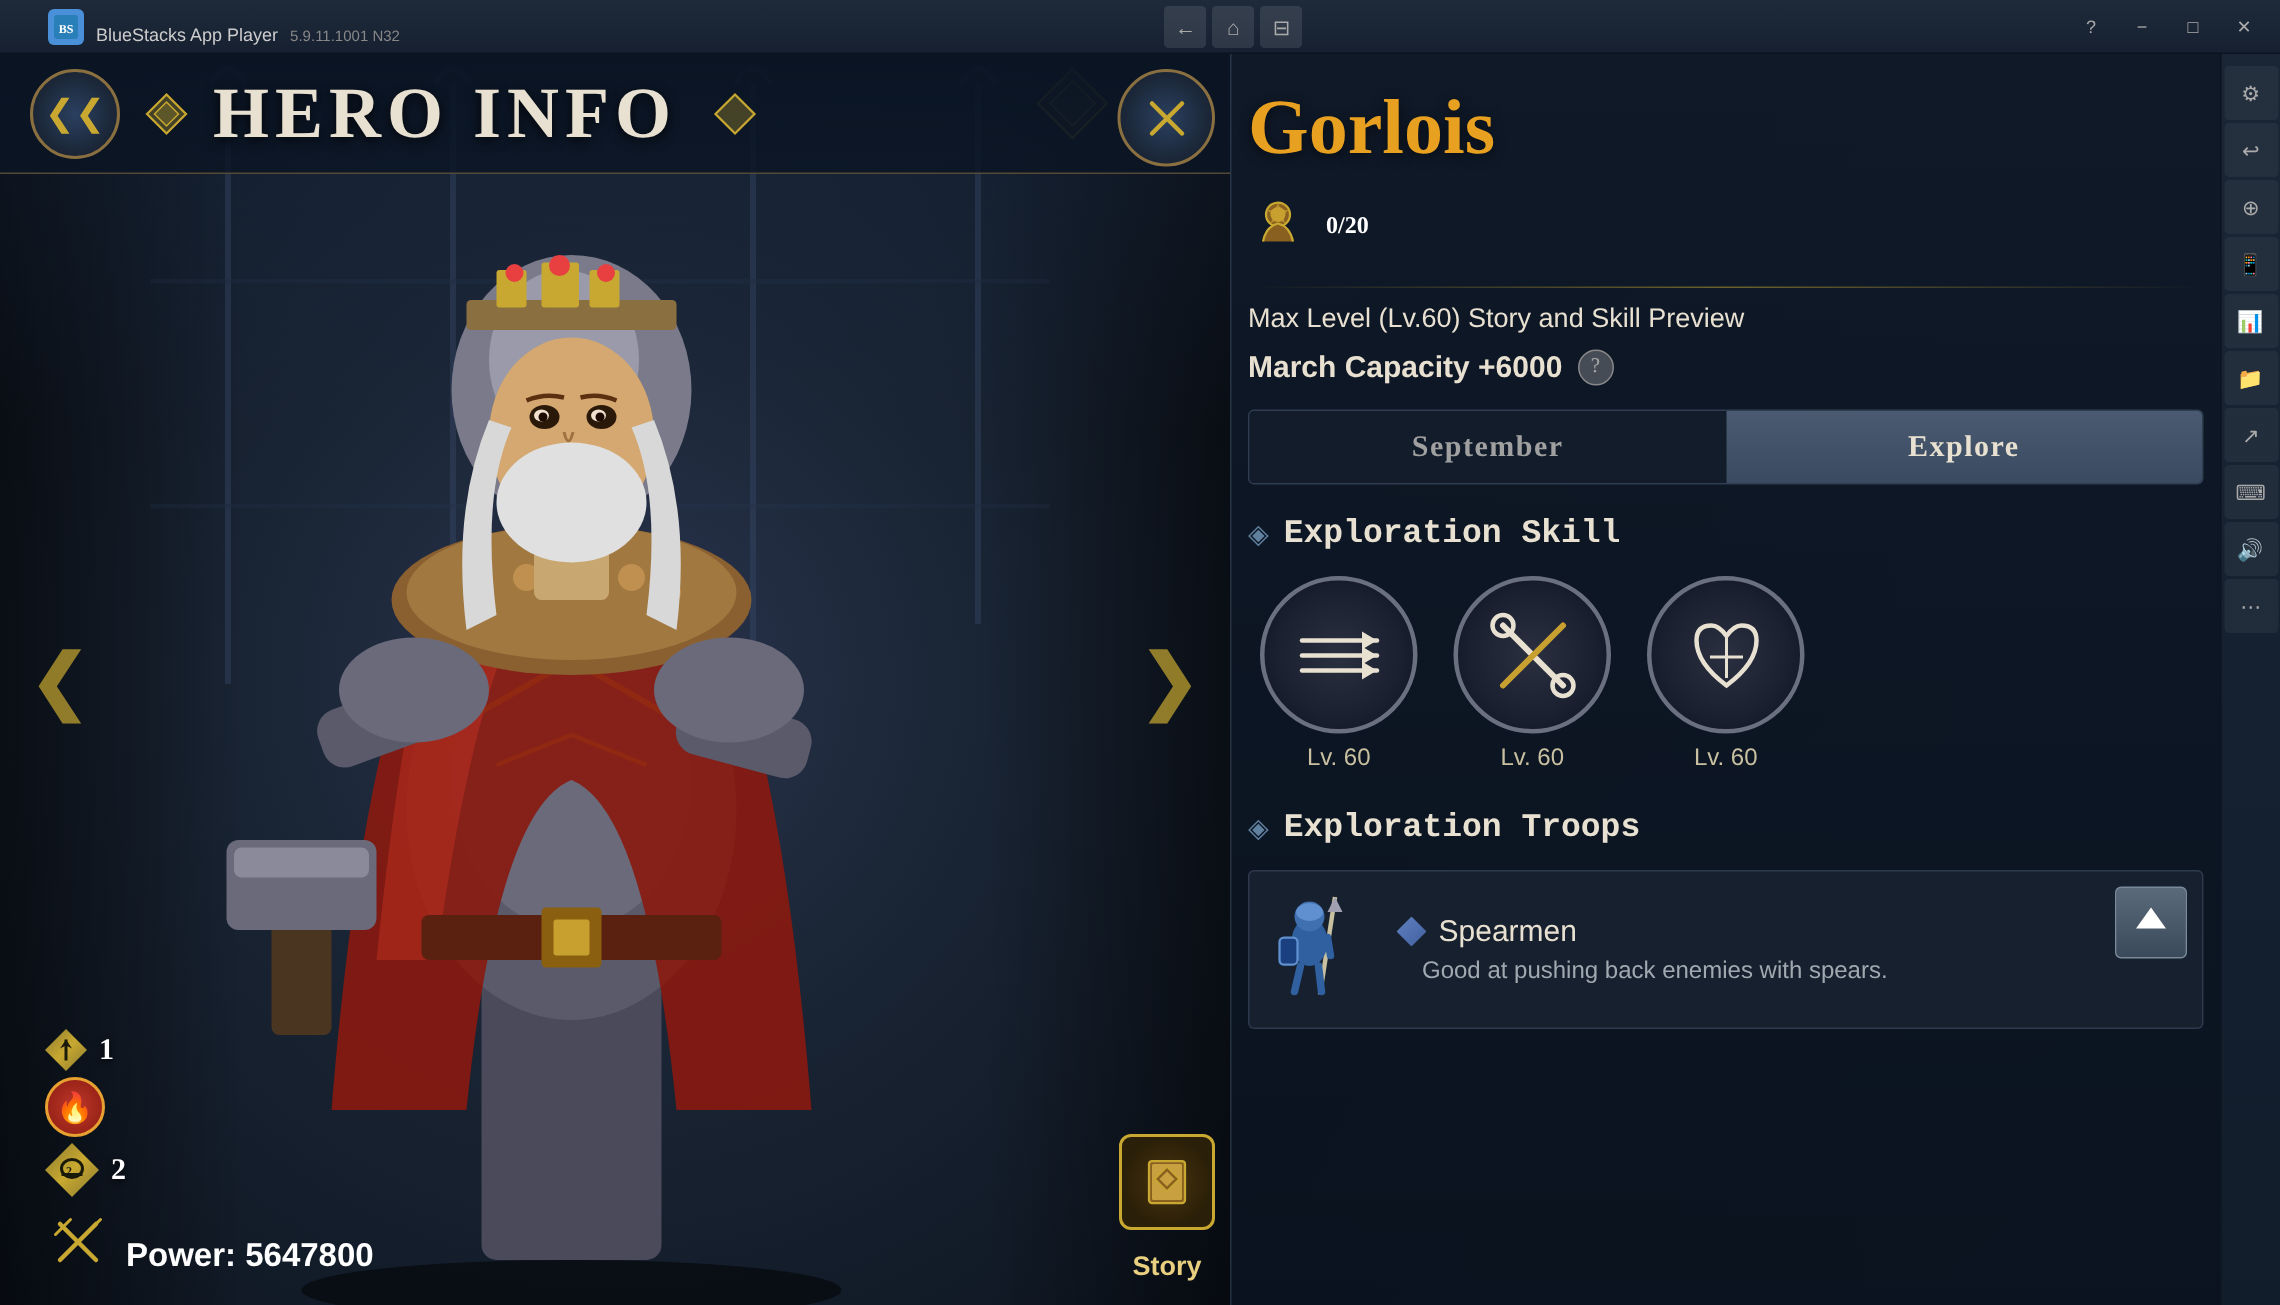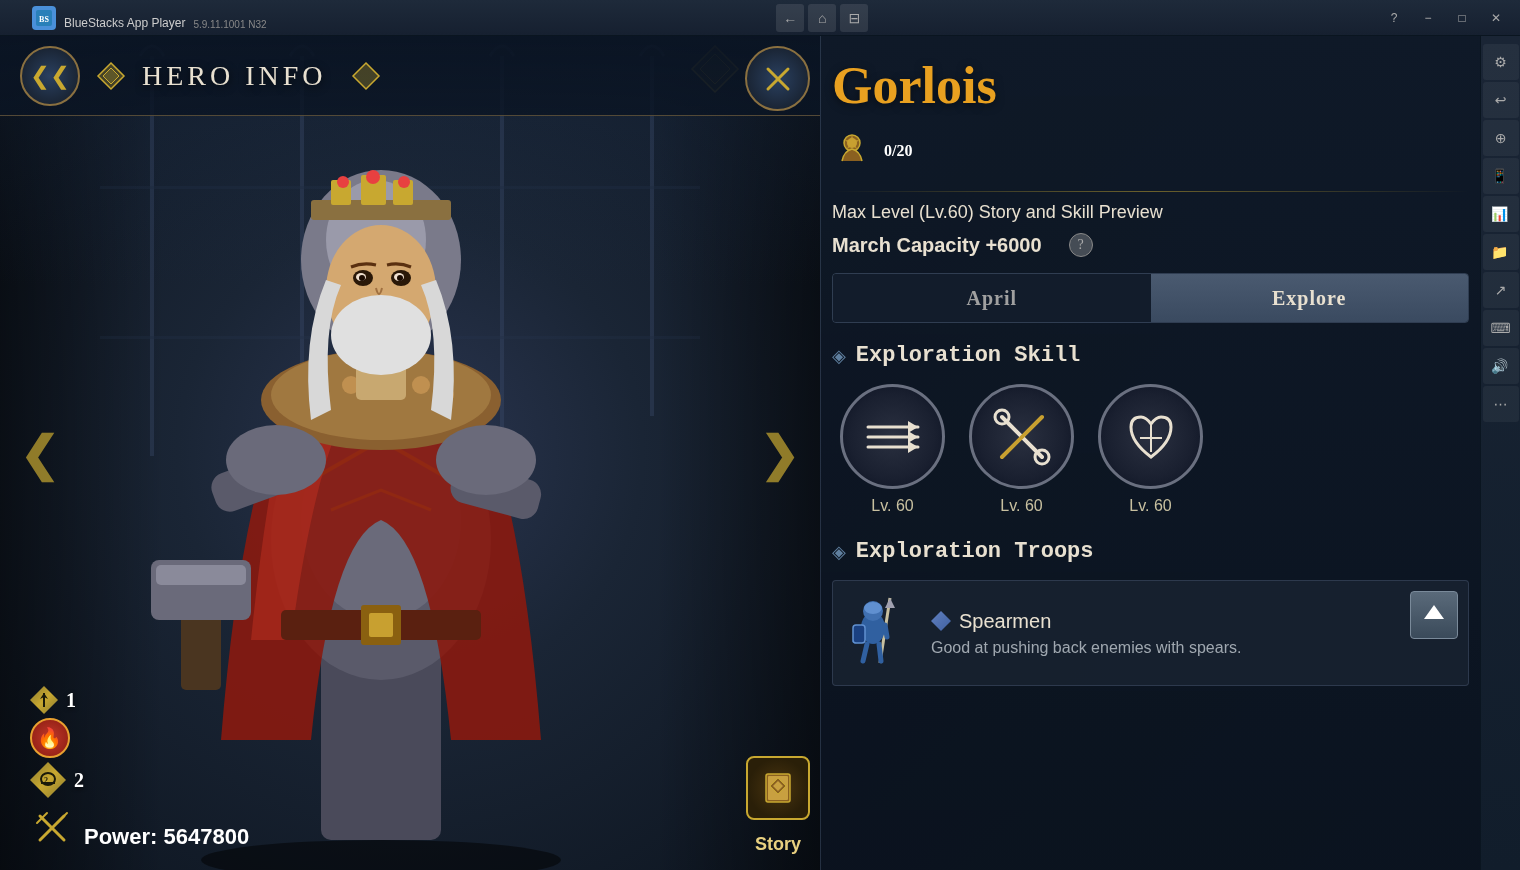--- a/index.html
+++ b/index.html
@@ -186,8 +186,8 @@
     }
 
     #header-title {
-      font-size: 28px;
-      font-weight: normal;
+      font-size: 48px;
+      font-weight: bold;
       color: #e8e0d0;
       letter-spacing: 4px;
       text-shadow: 0 2px 8px rgba(0,0,0,0.8);

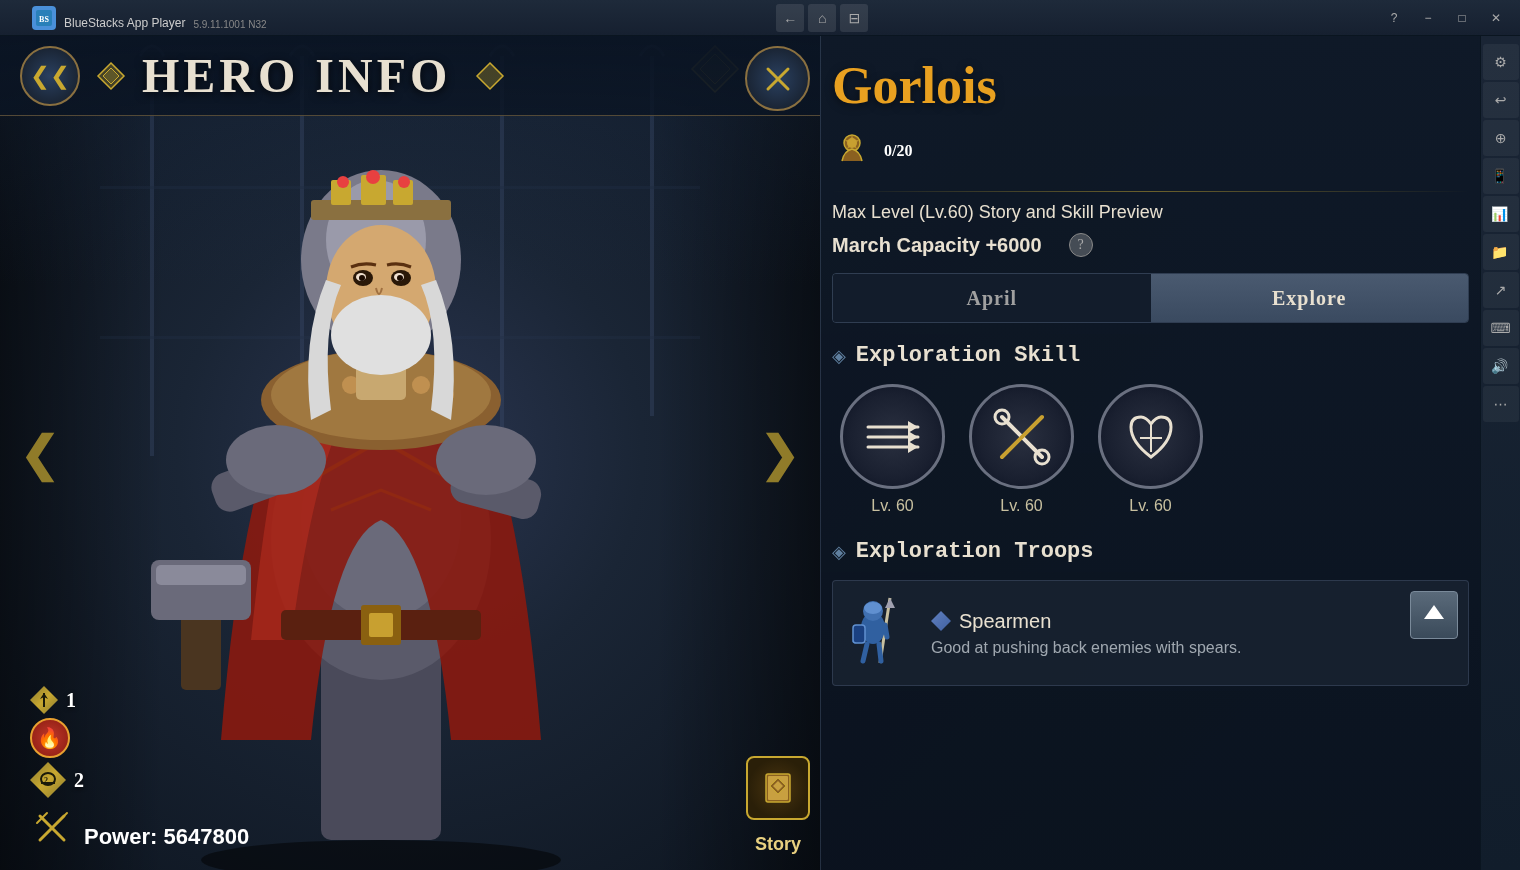--- a/index.html
+++ b/index.html
@@ -412,7 +412,7 @@
     #march-capacity {
       display: flex;
       align-items: center;
-      gap: 27px;
+      gap: 10px;
       margin-bottom: 16px;
     }
 

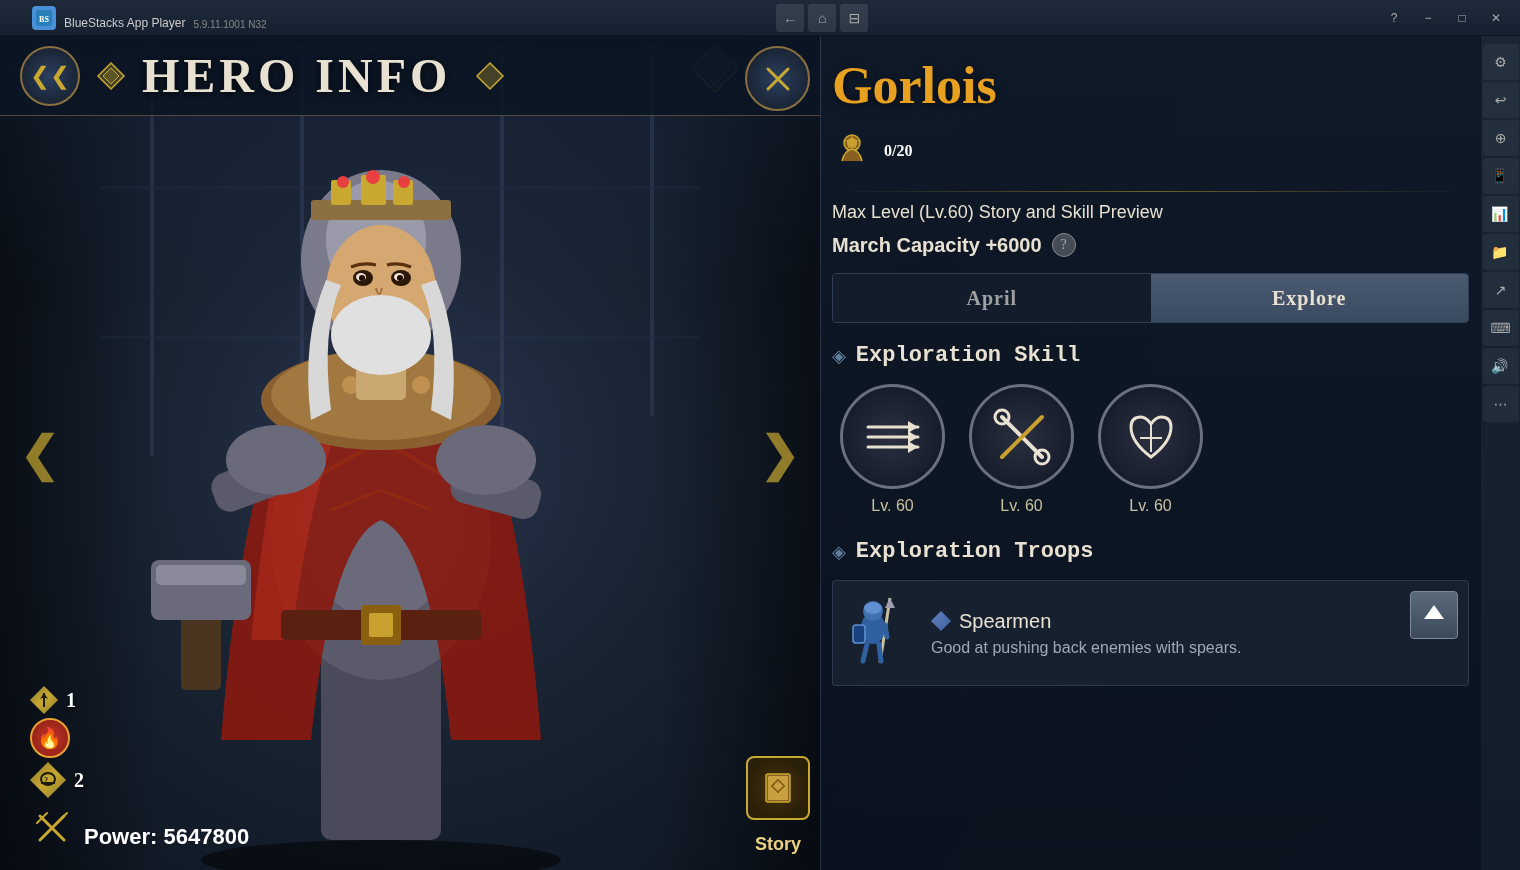--- a/index.html
+++ b/index.html
@@ -871,7 +871,7 @@
     </div>
 
     <div id="tab-row">
-      <button class="tab-btn inactive">April</button>
+      <button class="tab-btn inactive">September</button>
       <button class="tab-btn active">Explore</button>
     </div>
 

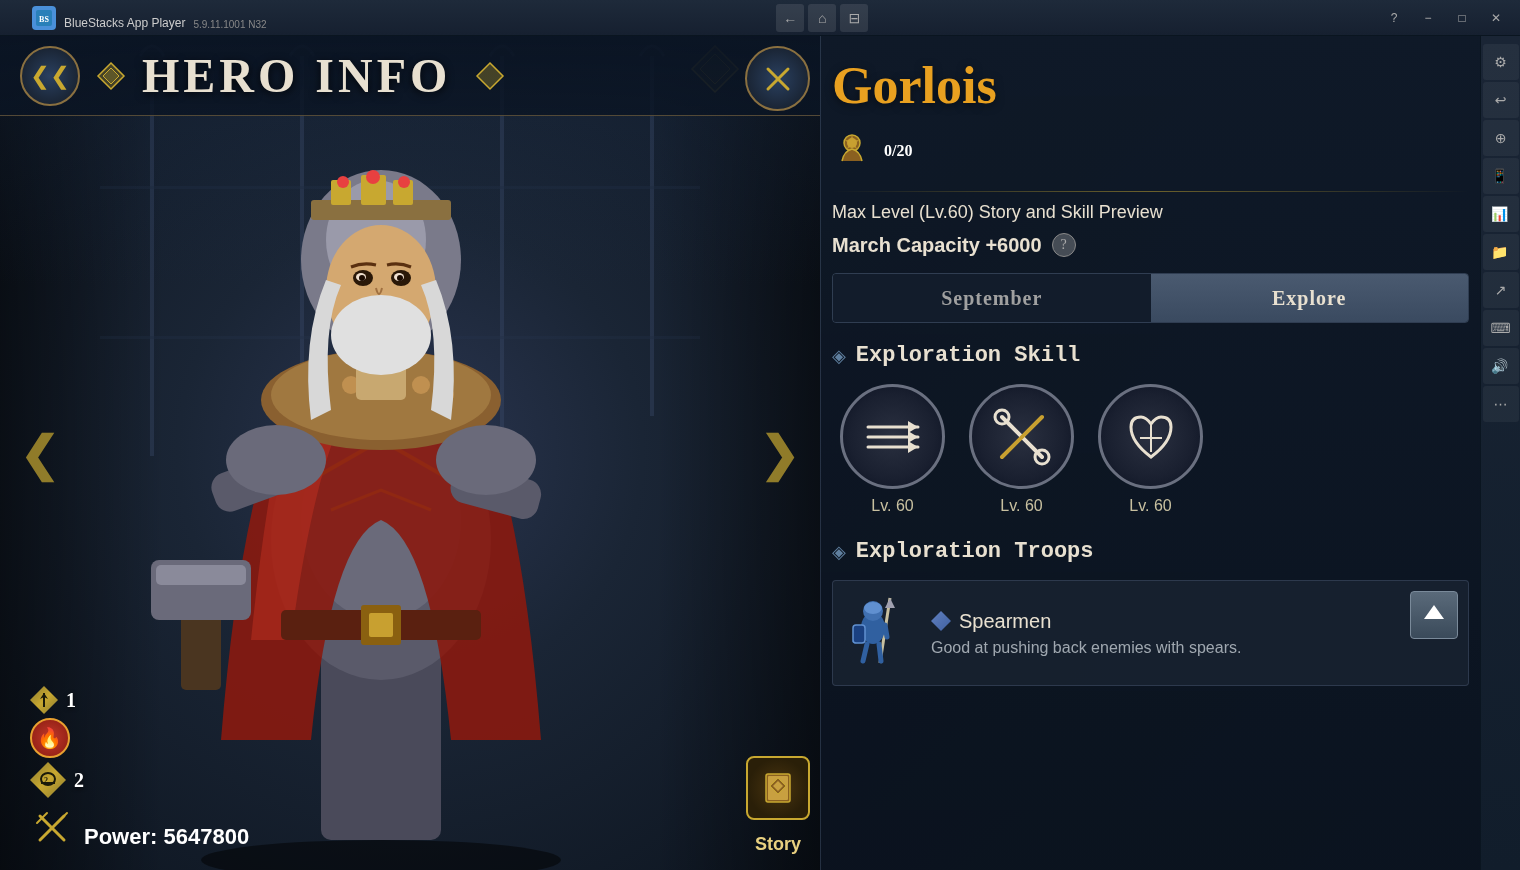--- a/index.html
+++ b/index.html
@@ -581,6 +581,7 @@
       color: #a0a8b0;
       font-size: 16px;
       font-family: Arial, sans-serif;
+      margin-left: 17px;
     }
 
     #troop-upgrade-btn {

